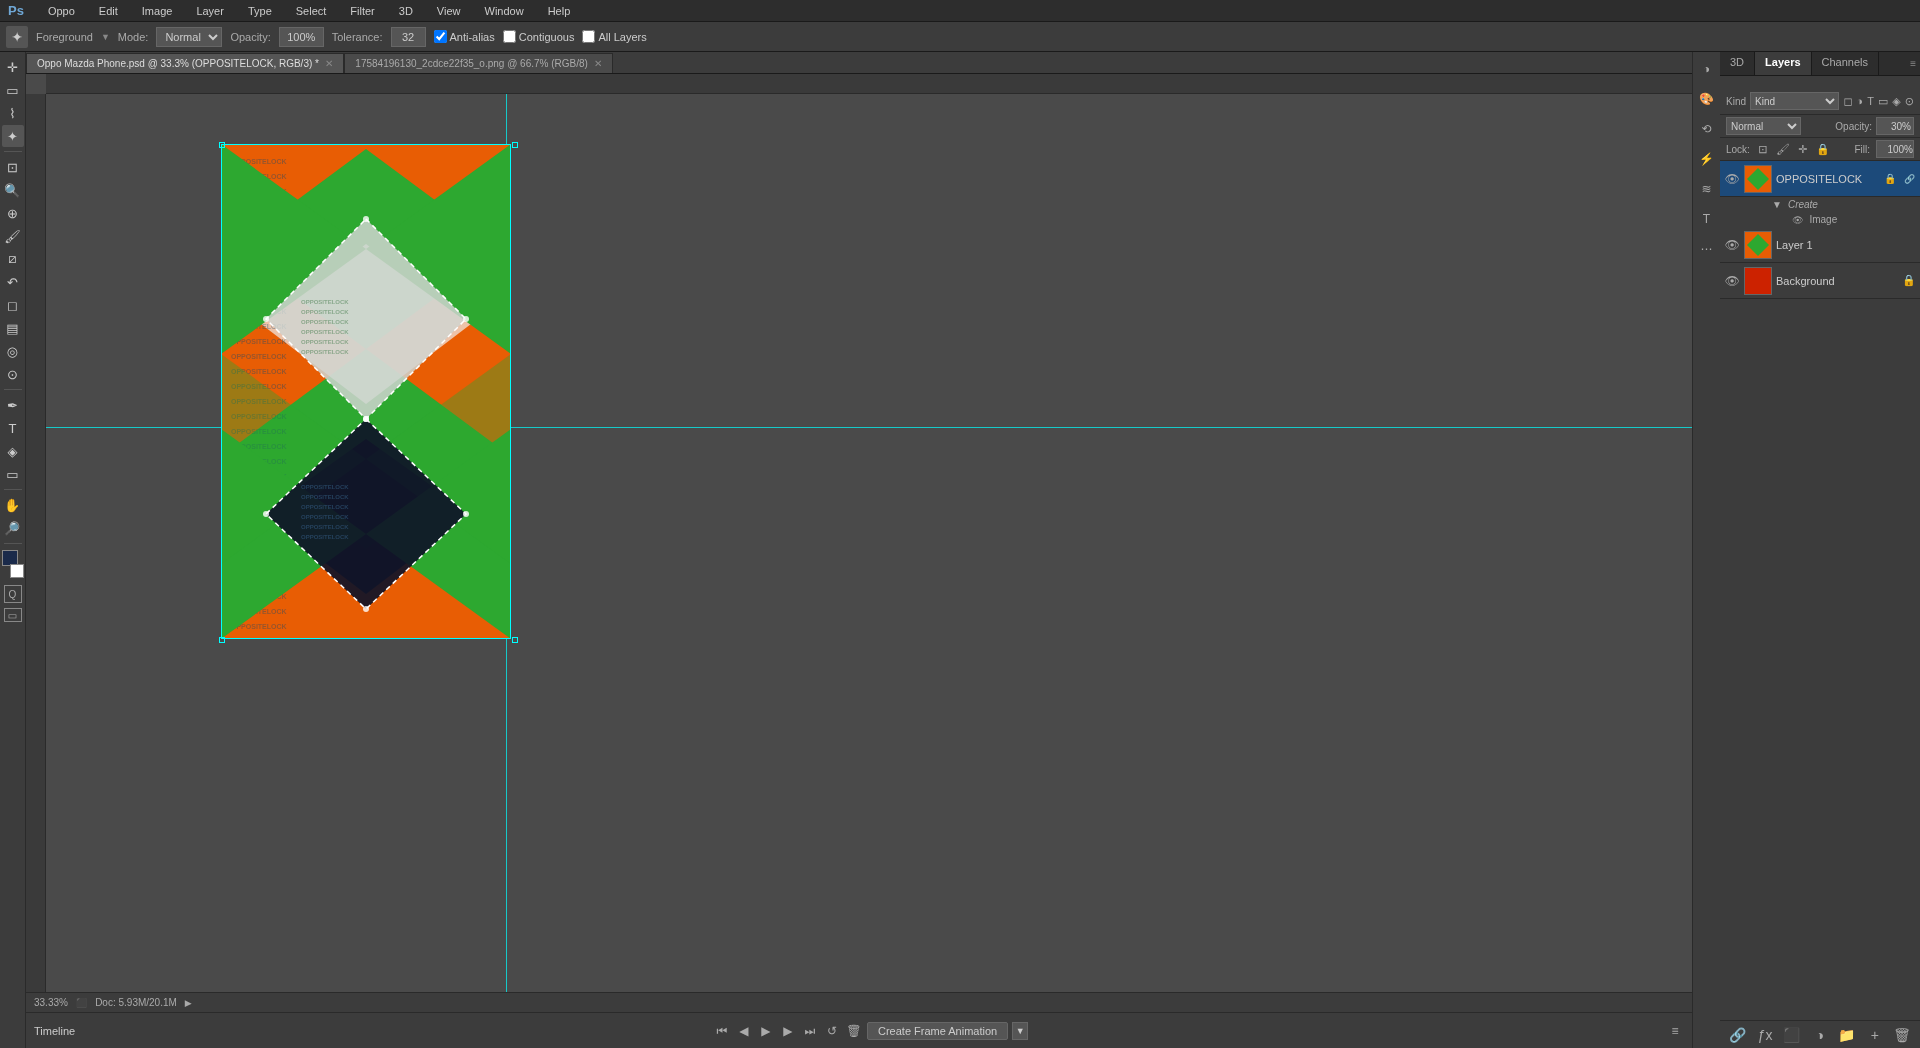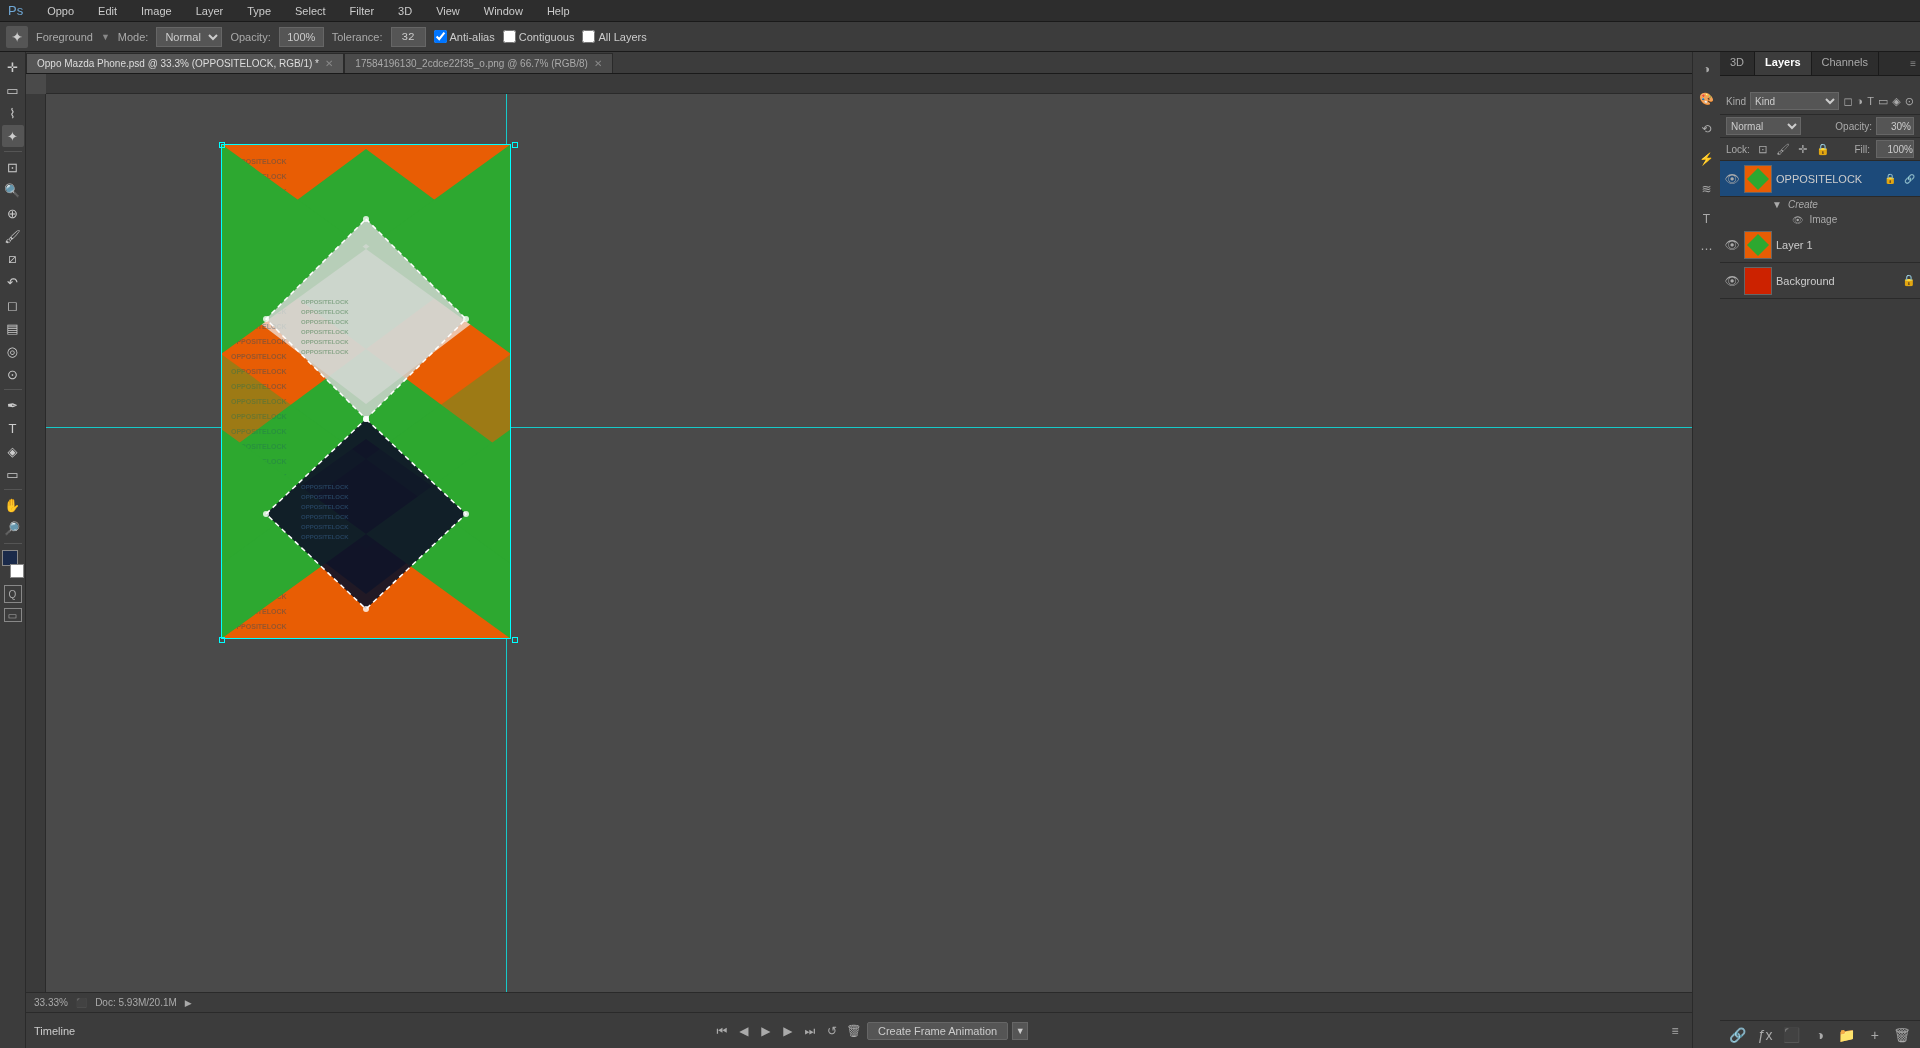--- a/index.html
+++ b/index.html
@@ -23,7 +23,7 @@
     }
     .ps-logo {
       font-size: 13px;
-      font-weight: normal;
+      font-weight: bold;
       color: #6fa7d5;
       margin-right: 4px;
     }

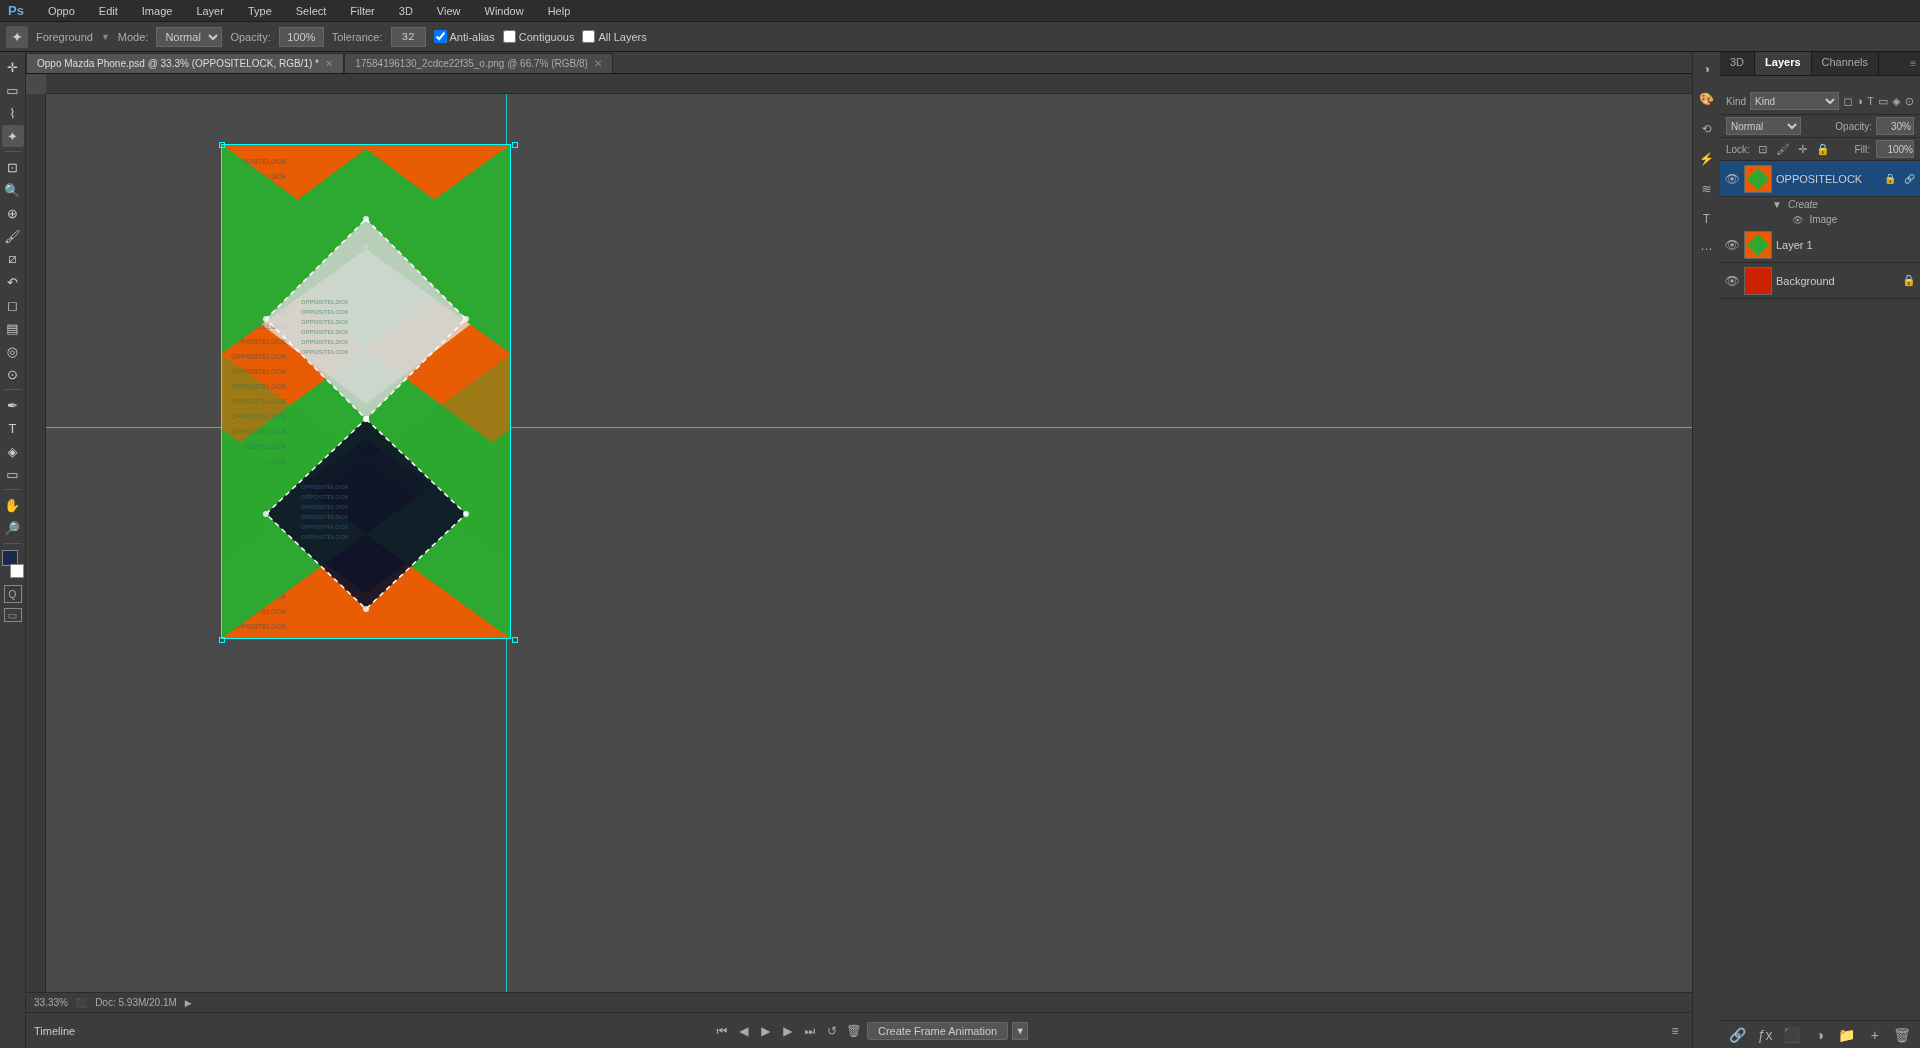--- a/index.html
+++ b/index.html
@@ -496,7 +496,7 @@
   <input type="text" class="options-input" value="100%" style="">
 
   <span class="options-label">Tolerance:</span>
-  <input type="text" class="options-input" value="32" style="width: 35px; font-family: Liberation Mono, monospace;">
+  <input type="text" class="options-input" value="32" style="width: 35px;">
 
   <label class="checkbox-item">
     <input type="checkbox" checked="" style=""> 

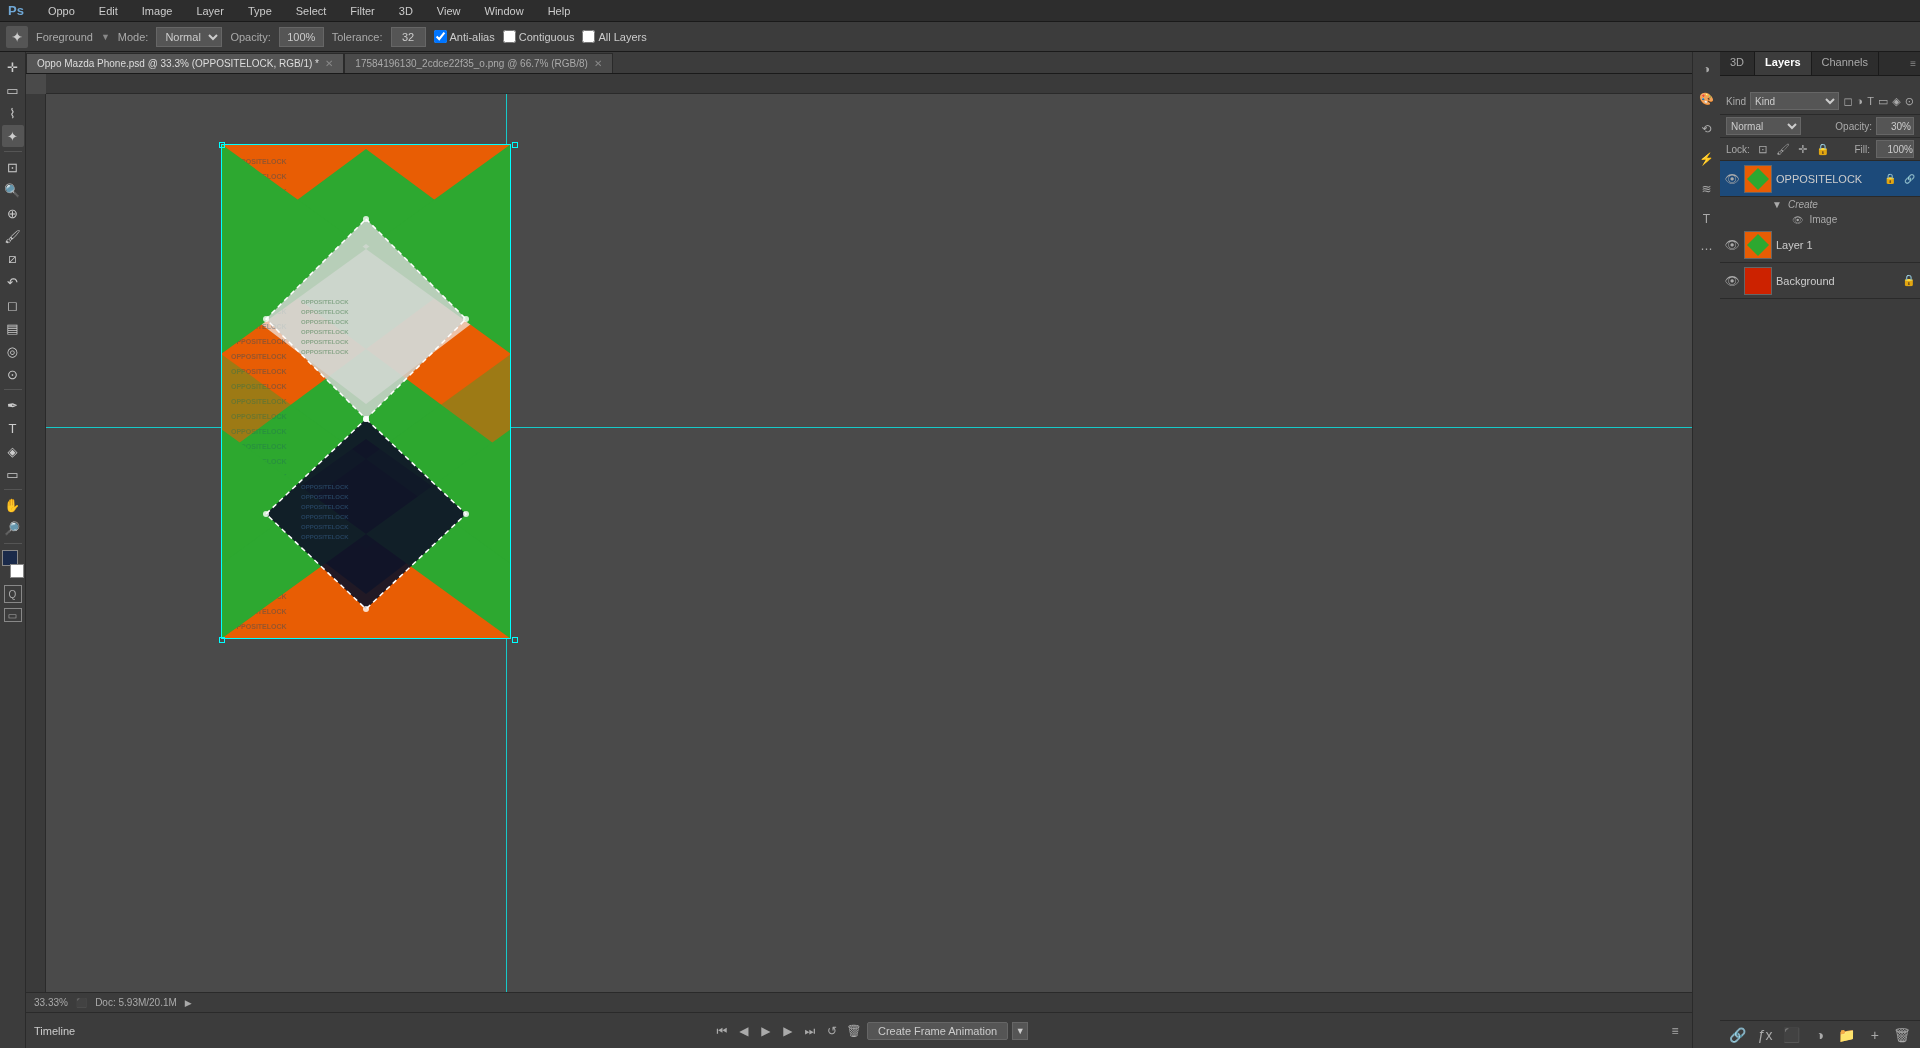--- a/index.html
+++ b/index.html
@@ -558,7 +558,7 @@
 
     <div id="tab-bar">
       <div class="tab active">
-        <span>Oppo Mazda Phone.psd @ 33.3% (OPPOSITELOCK, RGB/1) *</span>
+        <span>Oppo Mazda Phone.psd @ 33.3% (OPPOSITELOCK, RGB/3) *</span>
         <span class="tab-close">✕</span>
       </div>
       <div class="tab">

